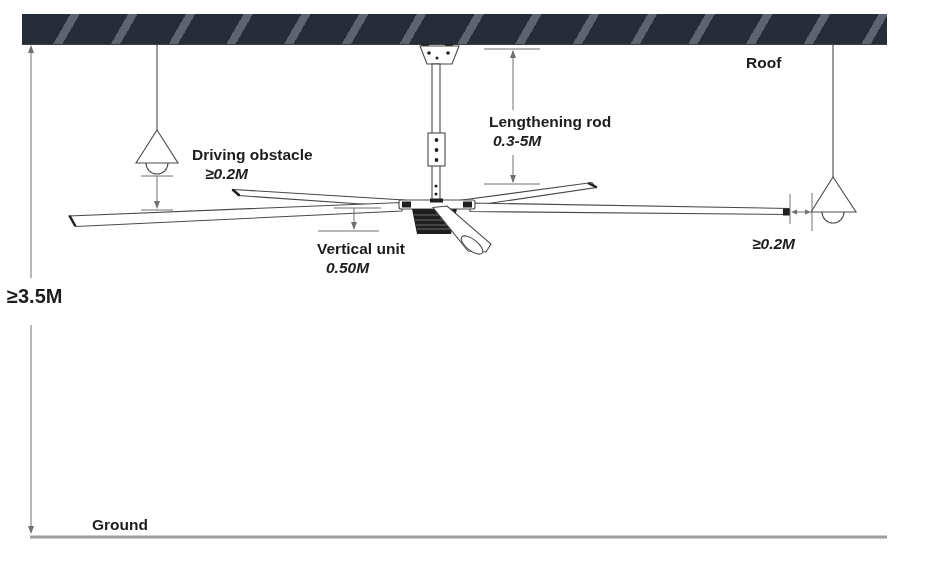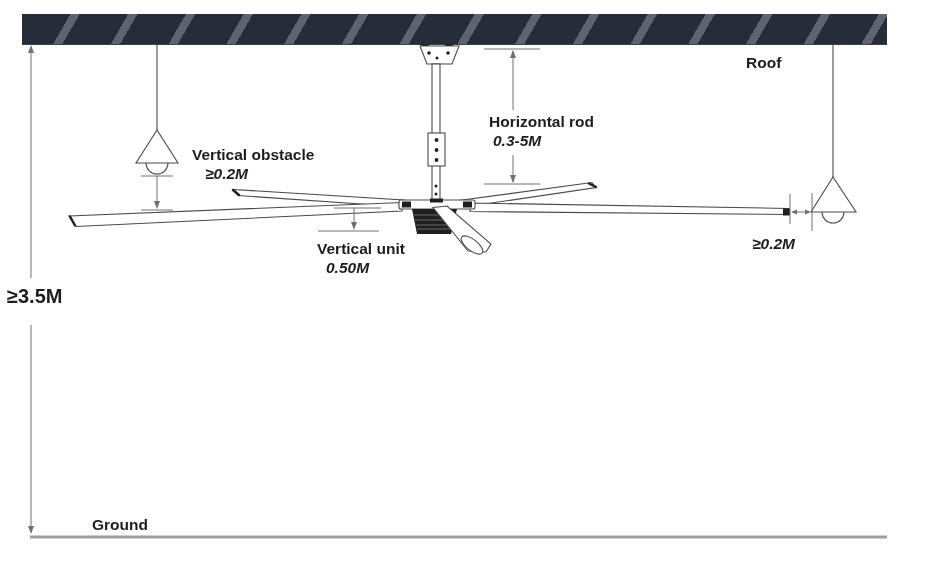--- a/index.html
+++ b/index.html
@@ -160,7 +160,7 @@
   </div>
 
   <div class="lbl" style="left:489px;top:112px">
-    <span>Horizontal rod</span>
+    <span>Lengthening rod</span>
     <span class="l2" style="padding-left:4px">0.3-5M</span>
   </div>
 

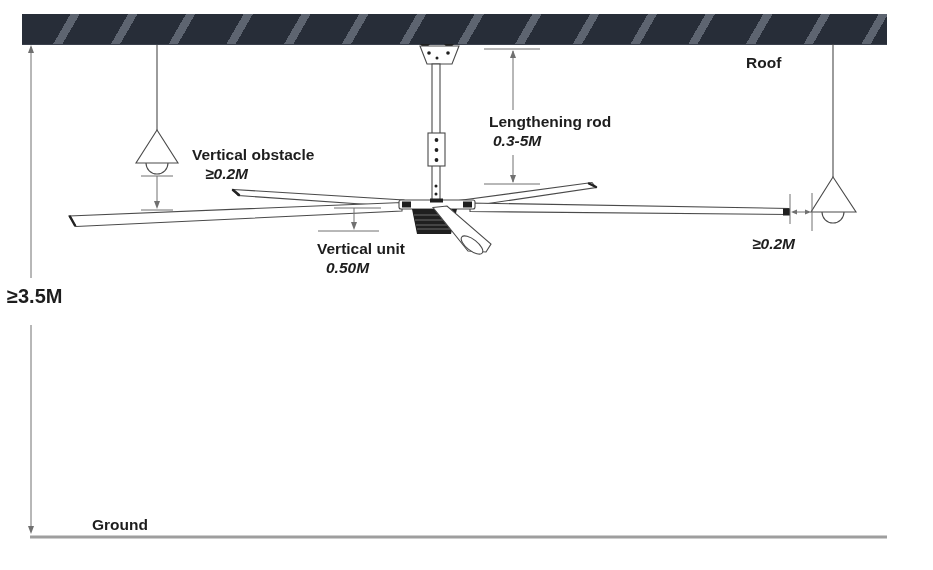--- a/index.html
+++ b/index.html
@@ -155,7 +155,7 @@
   <div class="lbl" style="left:746px;top:53px">Roof</div>
 
   <div class="lbl" style="left:192px;top:145px">
-    <span>Vertical obstacle</span>
+    <span>Driving obstacle</span>
     <span class="l2" style="padding-left:13px">≥0.2M</span>
   </div>
 

